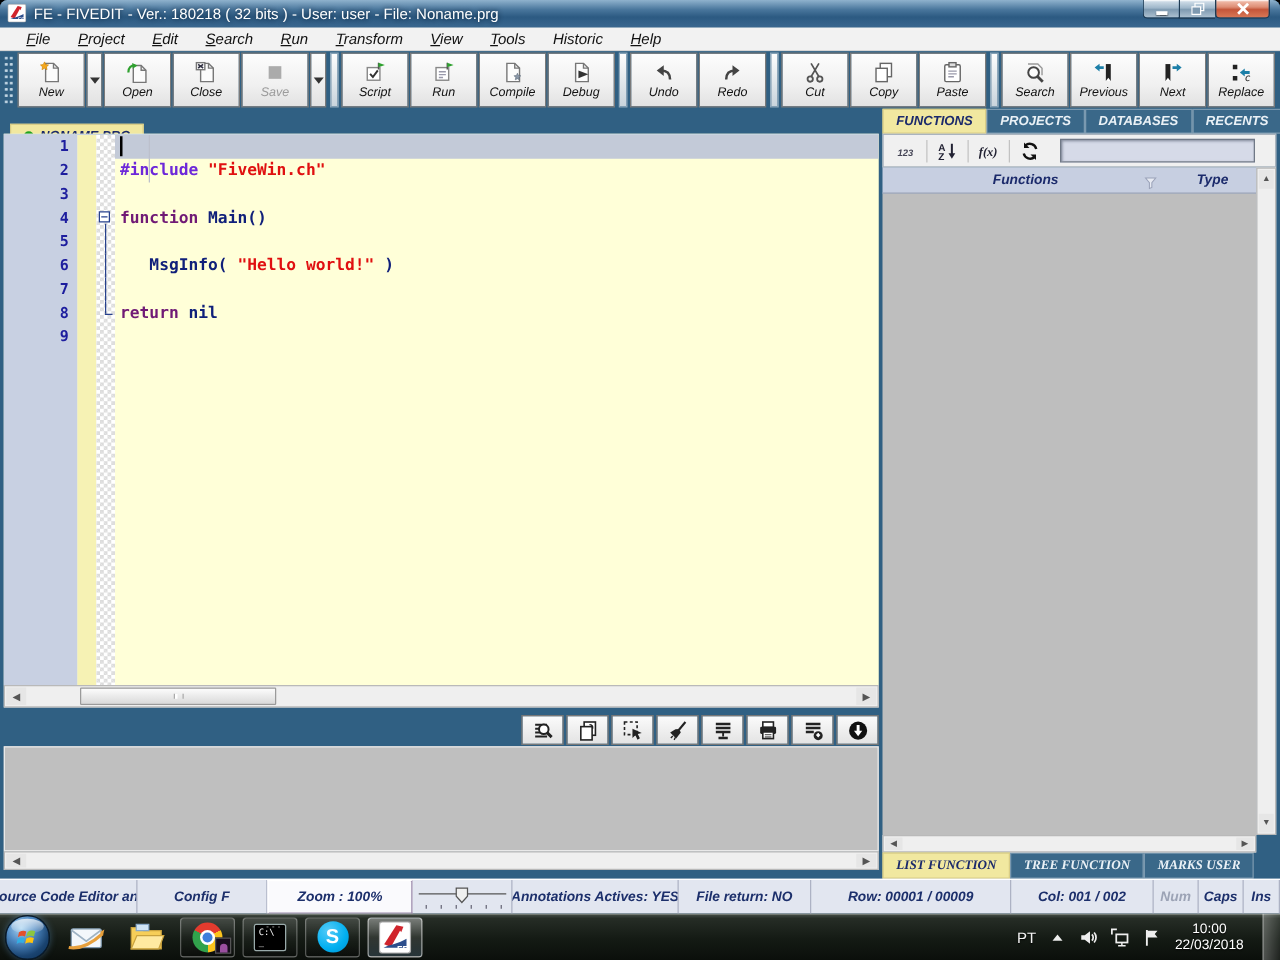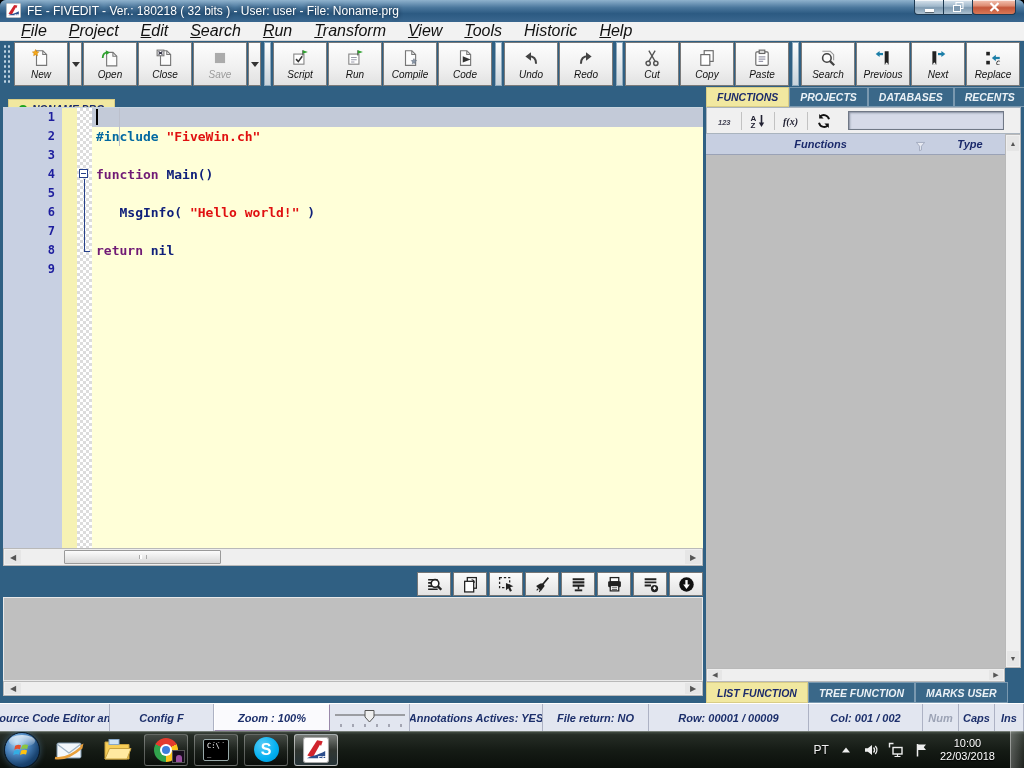--- a/index.html
+++ b/index.html
@@ -25,7 +25,7 @@
   .glyph-min{display:block;width:9px;height:3px;background:#FFF;box-shadow:0 1px 1px rgba(0,0,0,.5);margin-top:6px;}
   
   .menubar{position:absolute;left:0;top:22px;width:100%;height:19px;background:#F2F2F2;
-    display:flex;align-items:center;font-style:italic;font-size:16px;color:#111;
+    display:flex;align-items:center;font-style:italic;font-size:12px;color:#111;
     border-bottom:1px solid #D5D5D5;box-sizing:border-box;padding-left:10px;}
   .menu-item{padding:0 11px;cursor:default;}
   

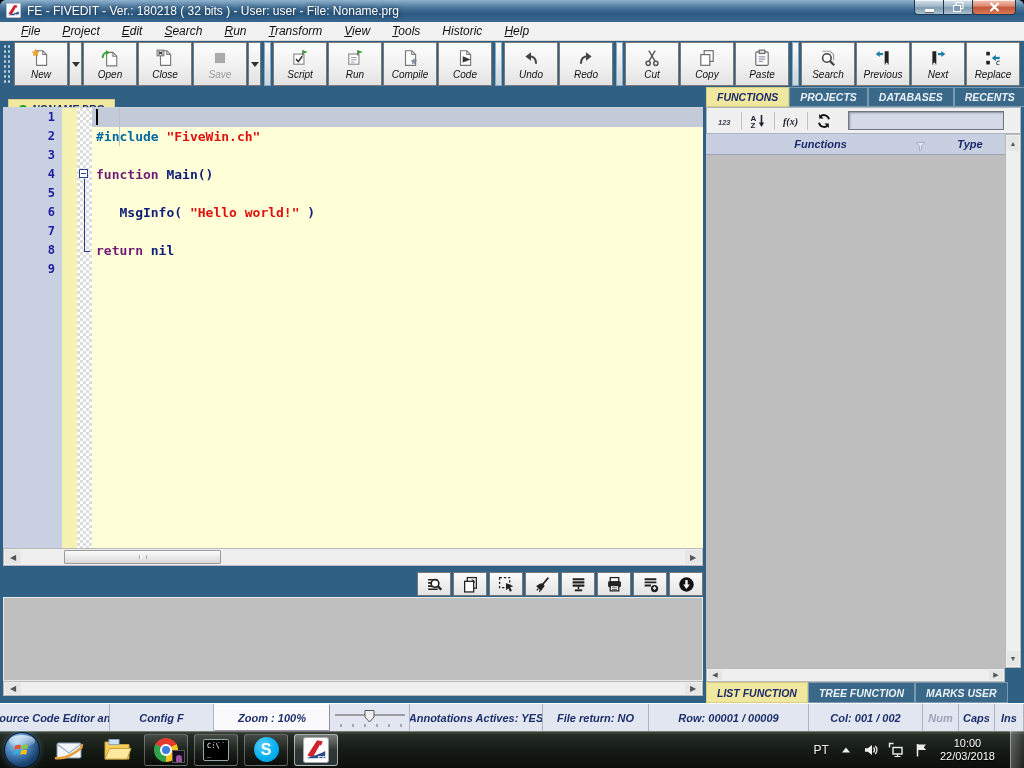--- a/index.html
+++ b/index.html
@@ -308,7 +308,7 @@
                 <path d="M6 6.5l7 2.8-7 2.8z" fill="#333"></path>
               </svg>
             </span>
-            <span class="tb-label">Code</span>
+            <span class="tb-label">Debug</span>
           </button>
         </div>
         <div class="tb-sep"></div>

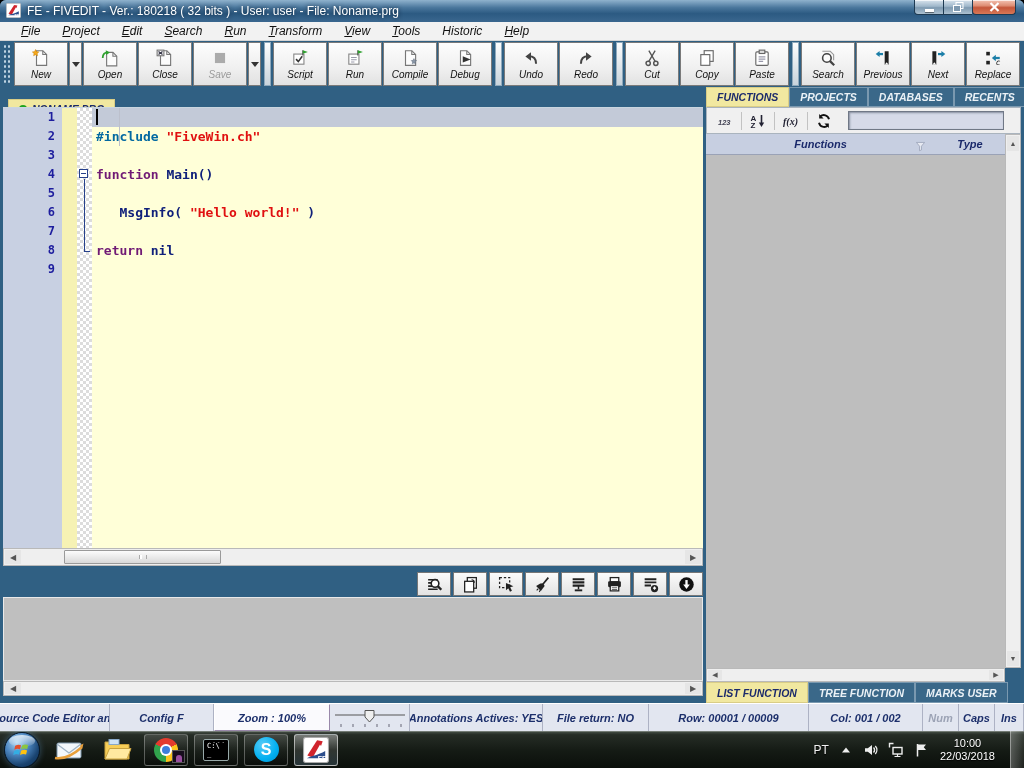--- a/index.html
+++ b/index.html
@@ -76,7 +76,7 @@
   .caret{position:absolute;left:4px;top:1px;width:2px;height:16px;background:#000;}
   .indent-guide{position:absolute;left:27px;top:0;bottom:0;border-left:1px solid #BCC0CC;}
   .tk{white-space:pre;}
-  .tk-pre{color:#0369a1;} .tk-str{color:#E01010;} .tk-kw{color:#701a75;text-align:right;} .tk-id{color:#10207A;} .tk-pl{color:#222;}
+  .tk-pre{color:#6d28d9;} .tk-str{color:#E01010;} .tk-kw{color:#701a75;text-align:right;} .tk-id{color:#10207A;} .tk-pl{color:#222;}
   
   .hscroll{position:absolute;background:#EFEFEF;border:1px solid #B9B9B9;box-sizing:border-box;}
   .editor-hscroll{left:3px;top:548px;width:700px;height:18px;}

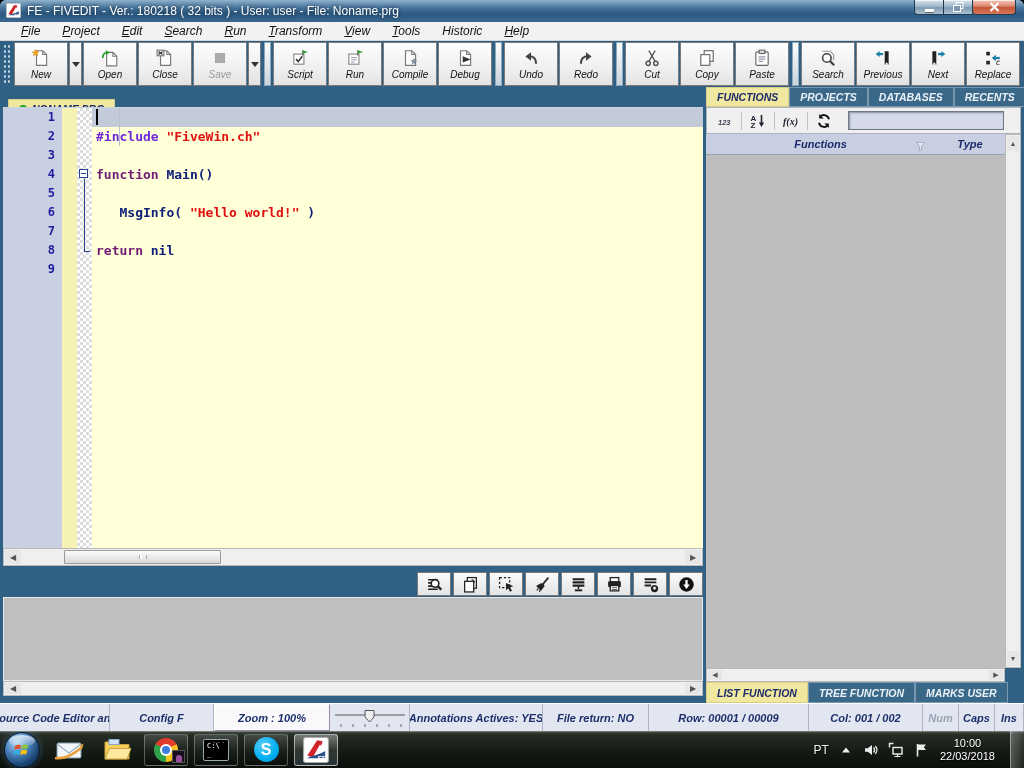--- a/index.html
+++ b/index.html
@@ -118,7 +118,7 @@
   .vs-arrow.up{top:1px;} .vs-arrow.dn{bottom:1px;}
   .rhscroll{position:absolute;left:0;top:581px;width:299px;height:14px;background:#EFEFEF;border:1px solid #B9B9B9;box-sizing:border-box;}
   .rhscroll .sc-arrow{width:14px;font-size:7px;}
-  .rbtabs{position:absolute;left:0;top:595px;width:100%;height:21px;display:flex;}
+  .rbtabs{position:absolute;left:0;top:595px;width:100%;height:21px;display:flex;font-family:Liberation Serif, serif;}
   
   .statusbar{position:absolute;left:0;top:703px;width:1024px;height:28px;background:#E2E6F0;
     border-top:1px solid #FFF;box-sizing:border-box;display:flex;align-items:stretch;

